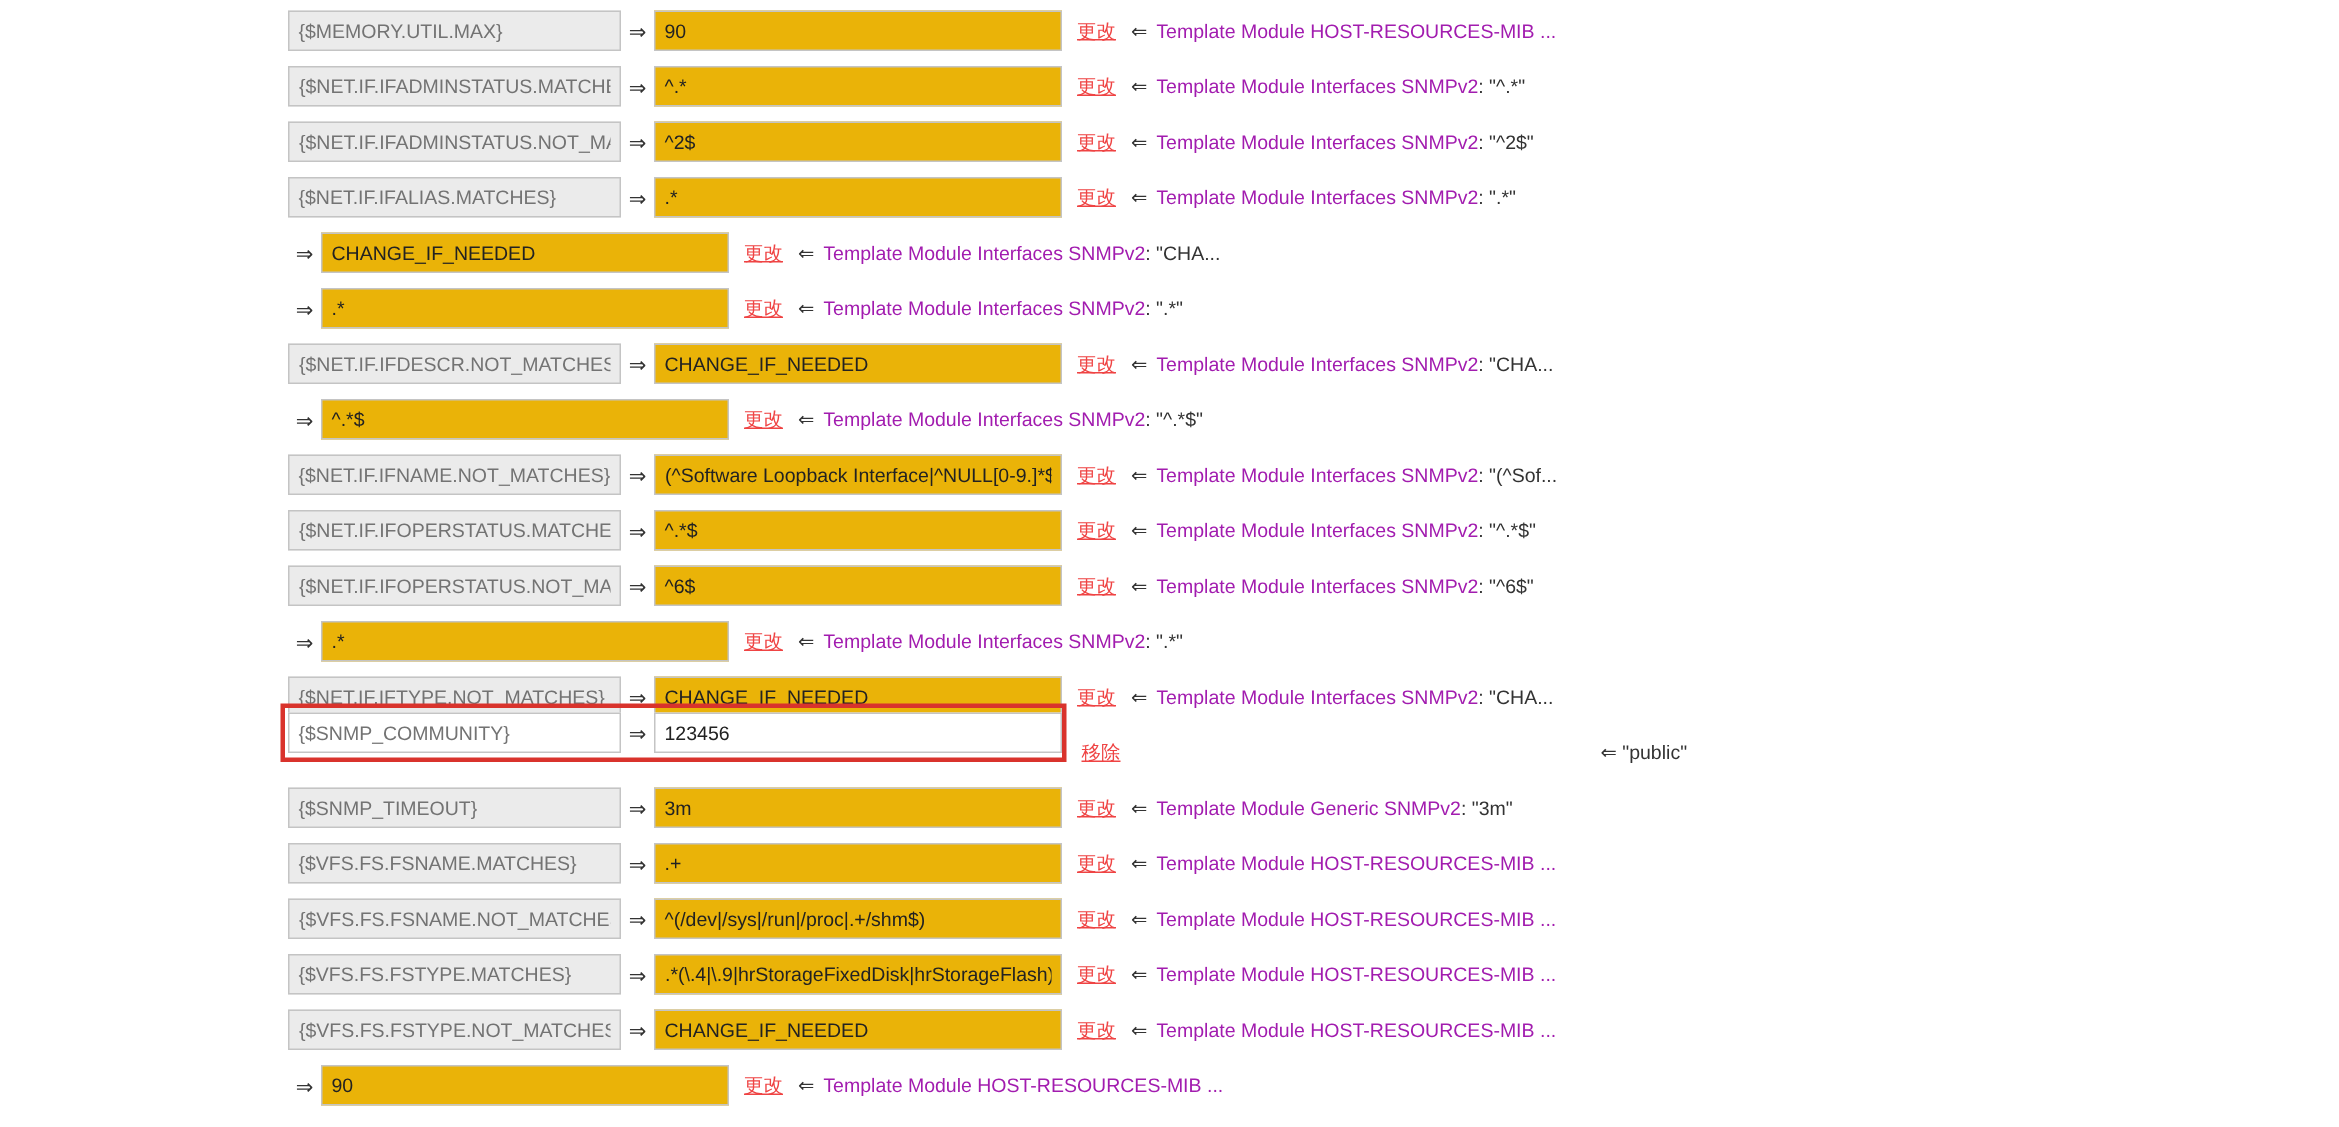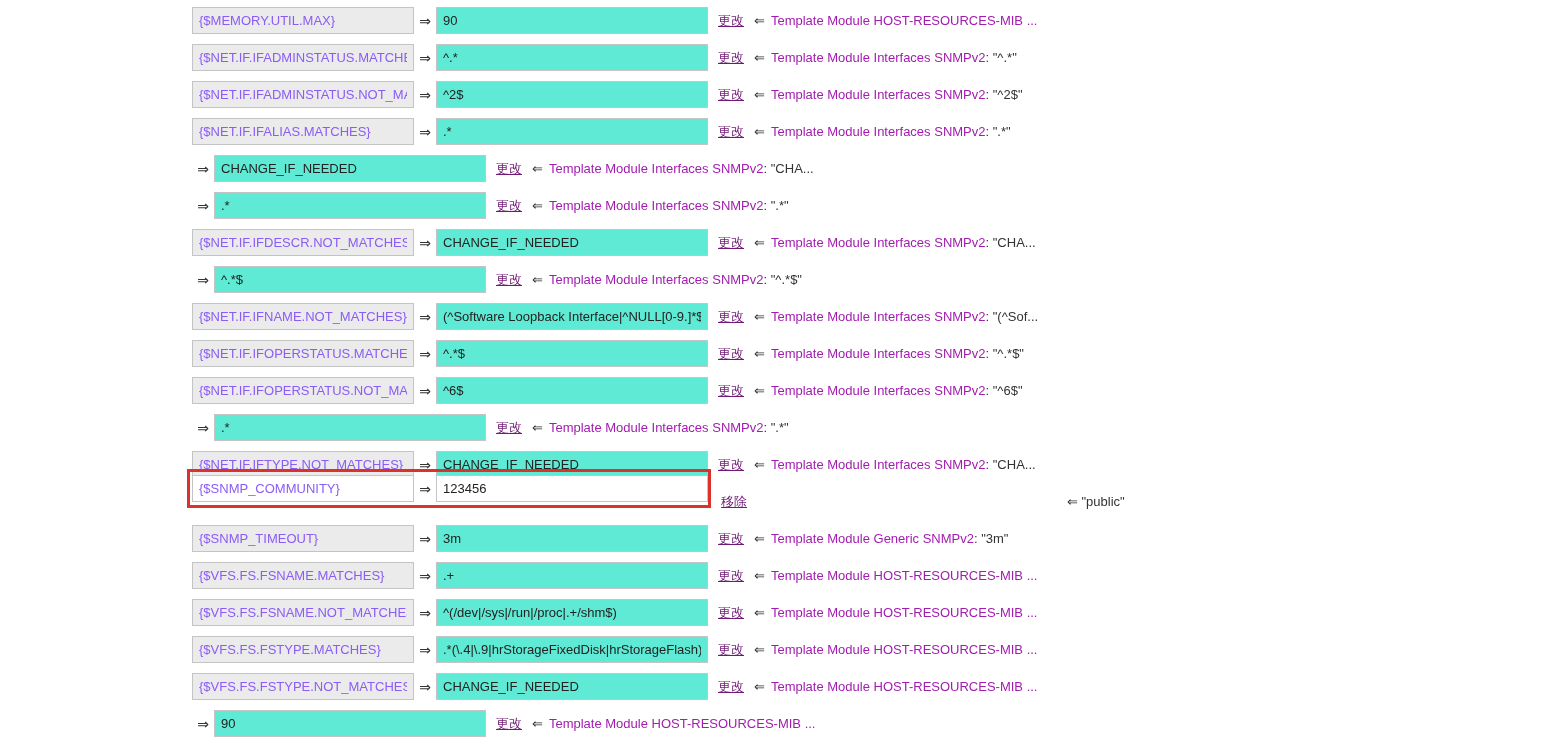--- a/index.html
+++ b/index.html
@@ -23,7 +23,7 @@
       padding: 4px 6px;
       border: 1px solid #c4c4c4;
       background: #ebebeb;
-      color: #8b5cf6;
+      color: #737373;
       font-size: 13px;
       overflow: hidden;
       white-space: nowrap;

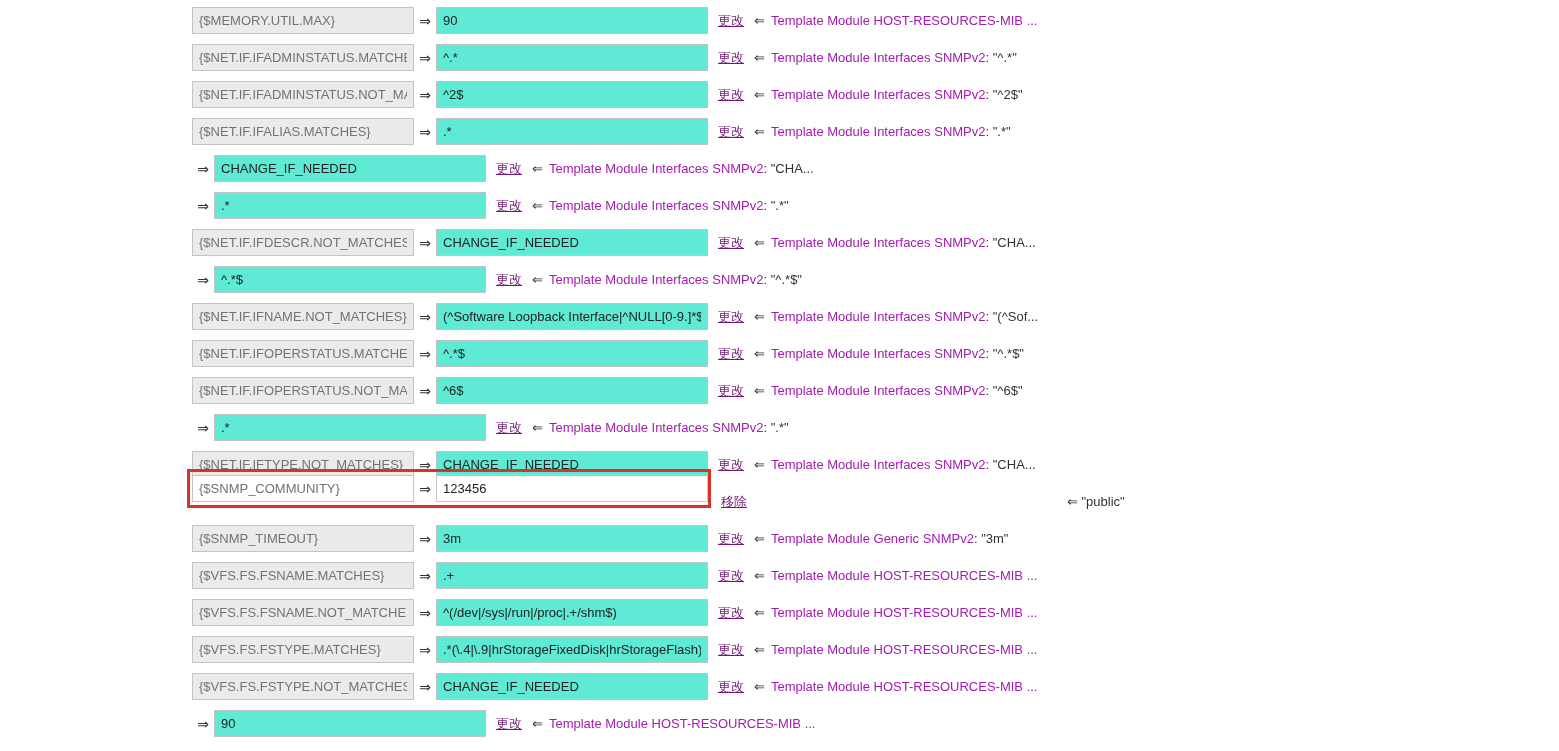--- a/index.html
+++ b/index.html
@@ -39,7 +39,7 @@
       height: 27px;
       padding: 4px 6px;
       border: 1px solid #c4c4c4;
-      background: #5eead4;
+      background: #eab308;
       color: #222;
       font-size: 13px;
       overflow: hidden;

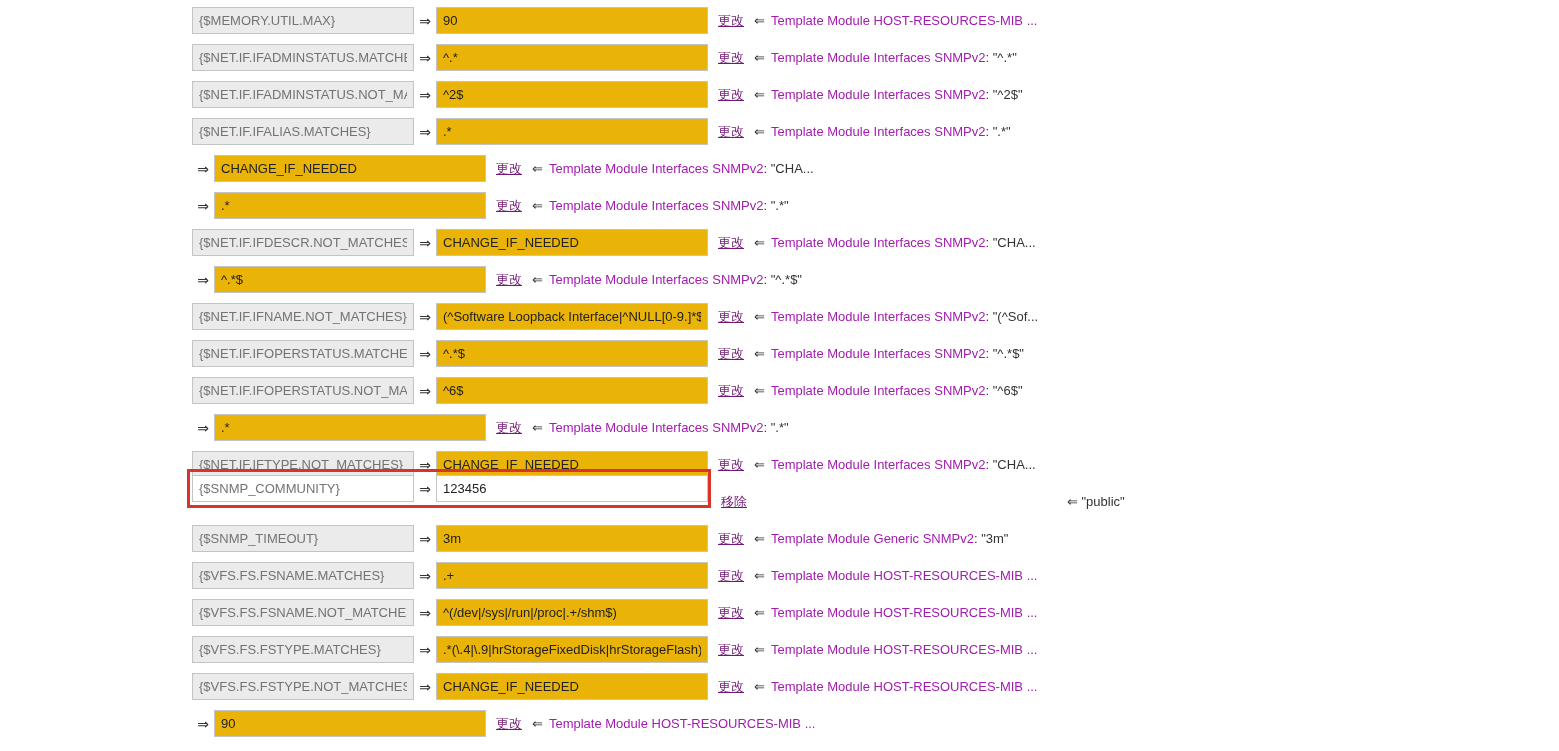--- a/index.html
+++ b/index.html
@@ -50,7 +50,7 @@
     }
     .gap { width: 10px; }
     .action {
-      color: #701a75;
+      color: #ef4444;
       text-decoration: underline;
       cursor: pointer;
       font-size: 13px;

